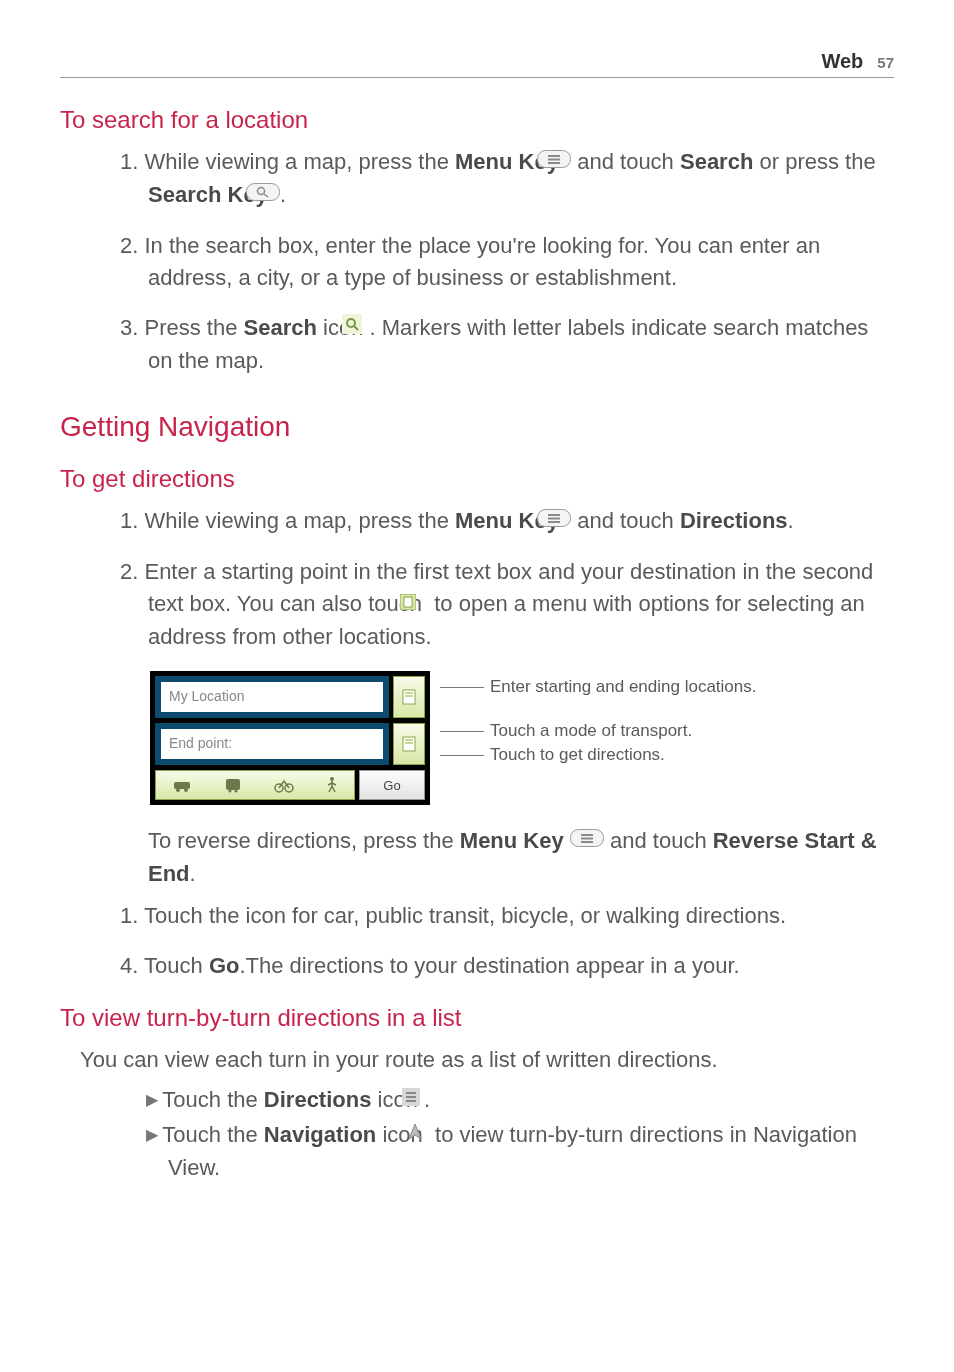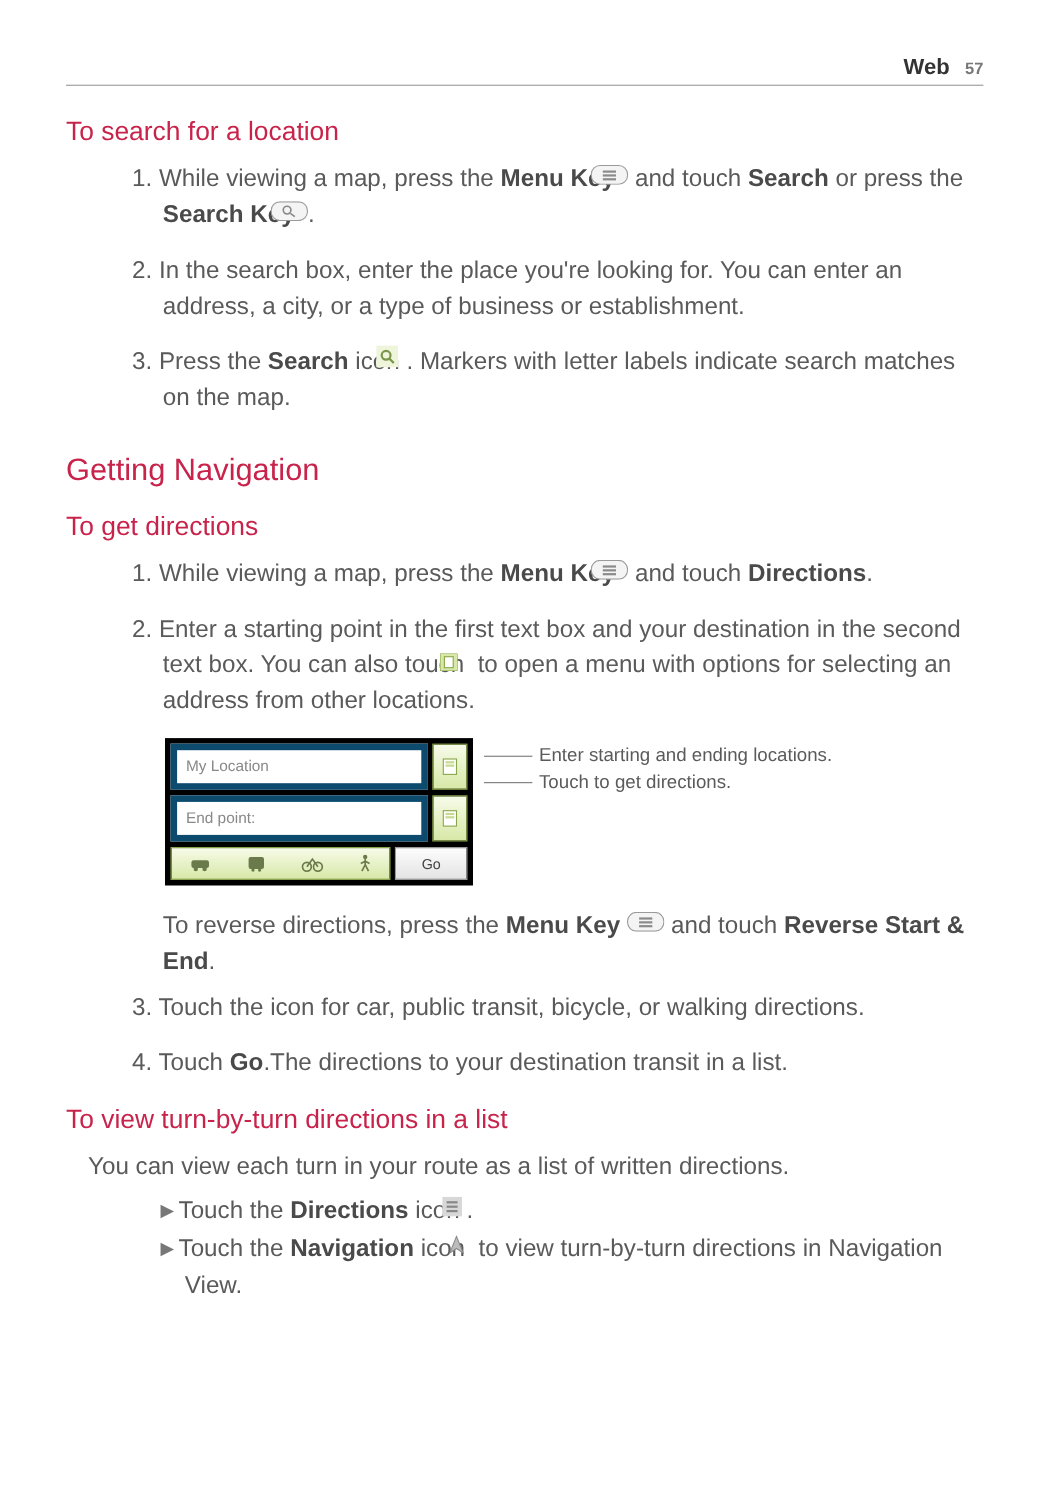--- a/index.html
+++ b/index.html
@@ -284,6 +284,10 @@
         <div class="callout-line" style="margin-top:6px;">
           <div class="connector"></div>
           <span>Enter starting and ending locations.</span>
+        </div>
+        <div class="callout-line" style="margin-top:24px;">
+          <div class="connector"></div>
+          <span>Touch a mode of transport.</span>
         </div>
         <div class="callout-line" style="margin-top:4px;align-items:center;">
           <div class="connector"></div>

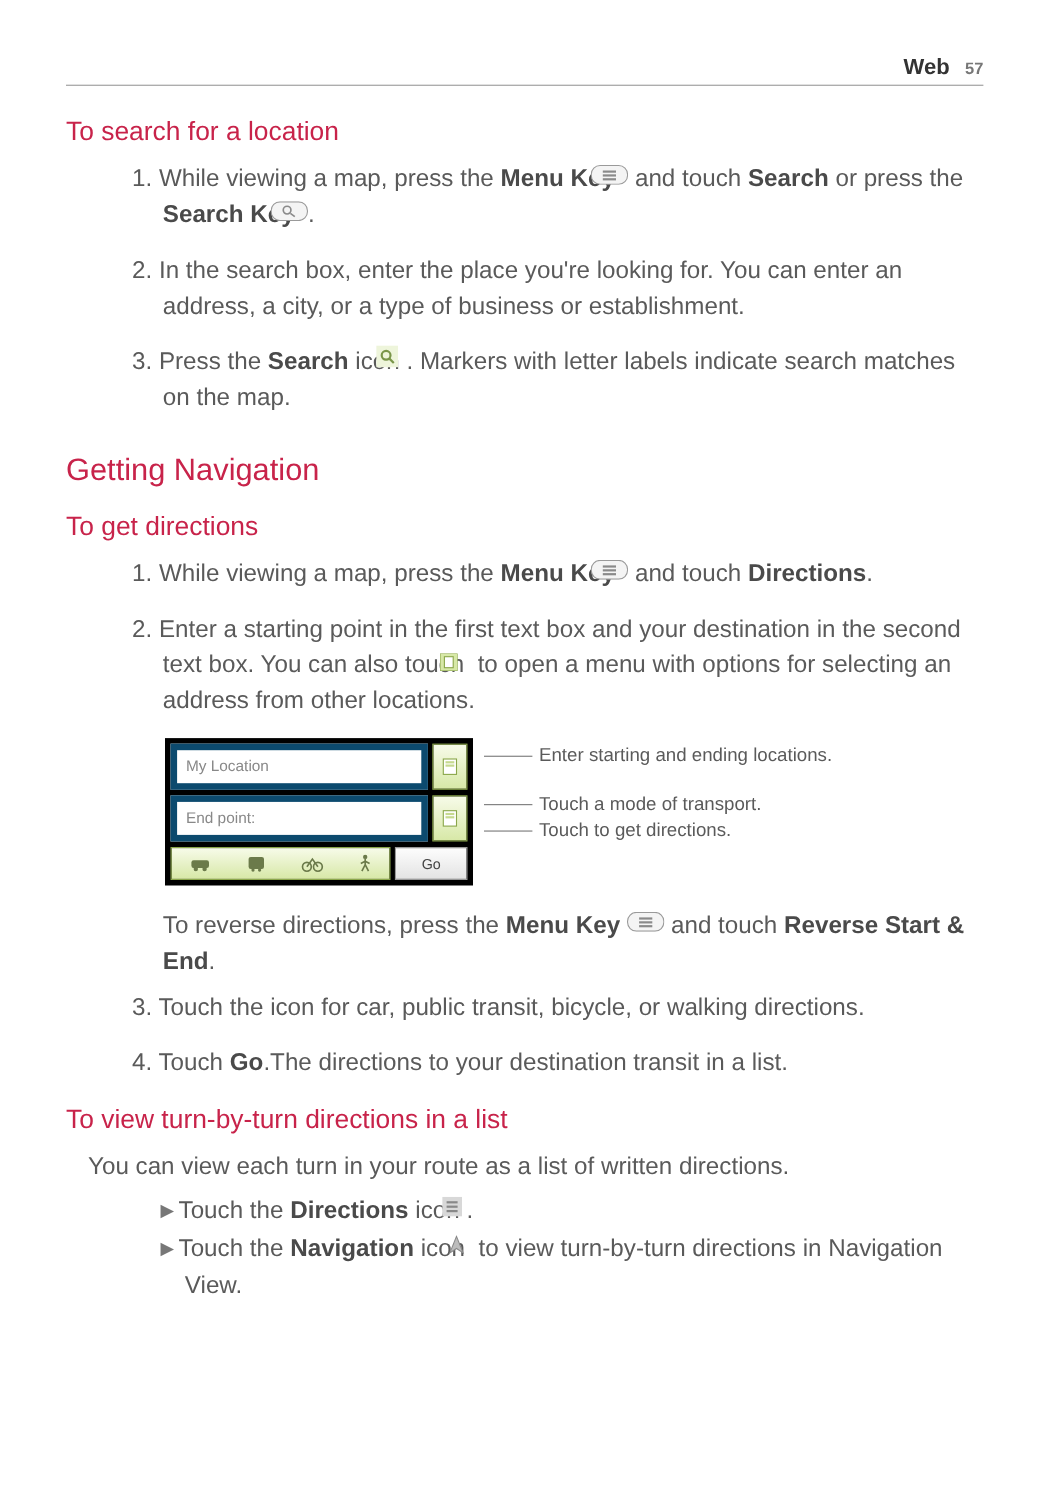--- a/index.html
+++ b/index.html
@@ -307,7 +307,7 @@
       <span> and touch </span><span class="bold">Reverse Start &amp; End</span><span>.</span>
     </p>
 
-    <p class="step">3. Touch the icon for car, public transit, bicycle, or walking directions.</p>
+    <p class="step">1. Touch the icon for car, public transit, bicycle, or walking directions.</p>
 
     <p class="step">
       <span>4. Touch </span><span class="bold">Go</span><span>.The directions to your destination transit in a list.</span>

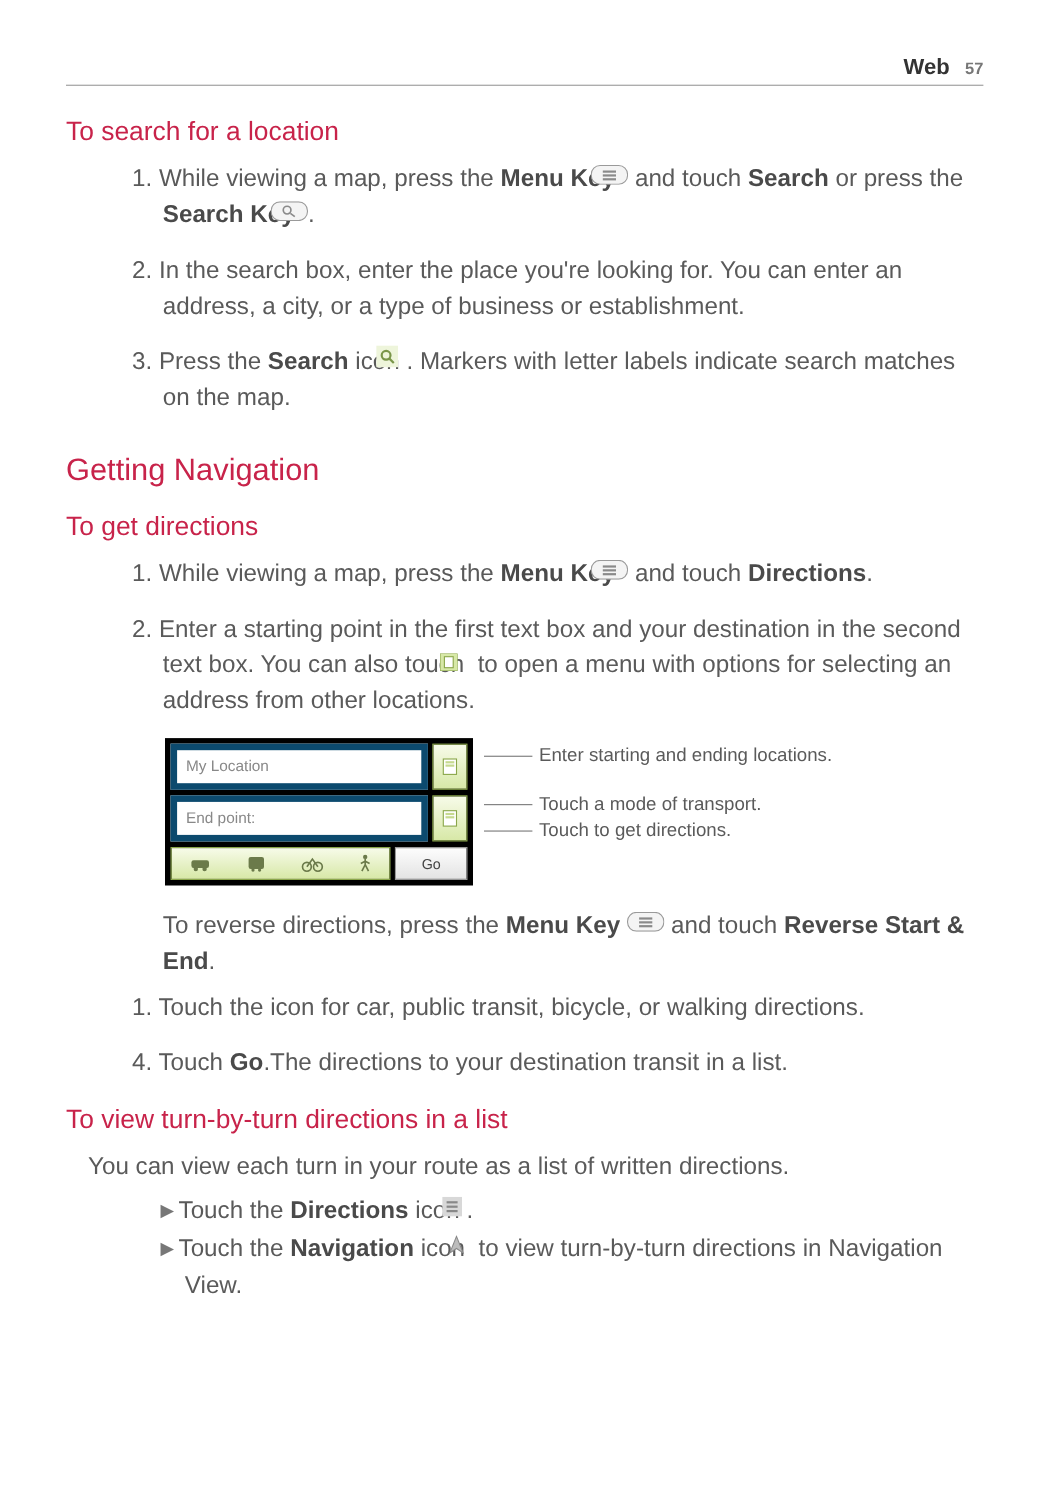--- a/index.html
+++ b/index.html
@@ -310,7 +310,7 @@
     <p class="step">1. Touch the icon for car, public transit, bicycle, or walking directions.</p>
 
     <p class="step">
-      <span>4. Touch </span><span class="bold">Go</span><span>.The directions to your destination transit in a list.</span>
+      <span>4. Touch </span><span class="bold">Go</span><span>.The directions to your destination appear in a your.</span>
     </p>
   </div>
 

